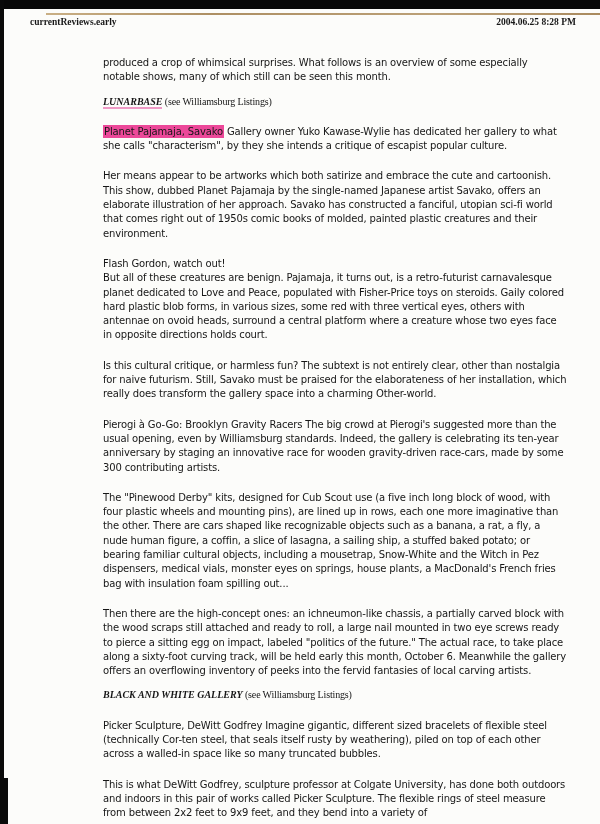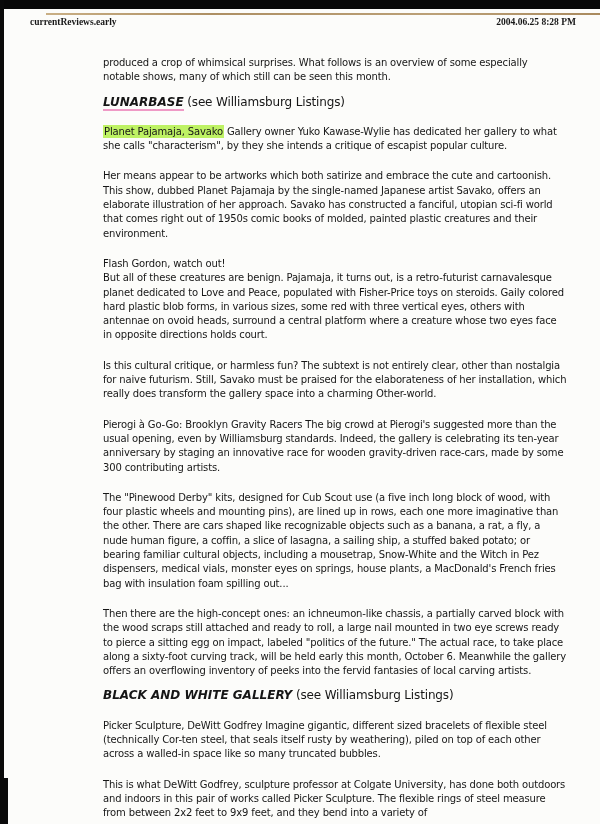--- a/index.html
+++ b/index.html
@@ -40,7 +40,7 @@
   .body-para{margin:16px 0 10px 0;}
   .gallery-heading{
     margin:4px 0 10px 0;
-    font-size:12px;font-weight:normal;line-height:14.3px;
+    font-size:10px;font-weight:normal;line-height:14.3px;font-family:Liberation Serif, serif;
   }
   .gallery-name{font-weight:bold;font-style:italic;letter-spacing:0;}
   .pink-underline{border-bottom:2px solid #ef9ac6;}

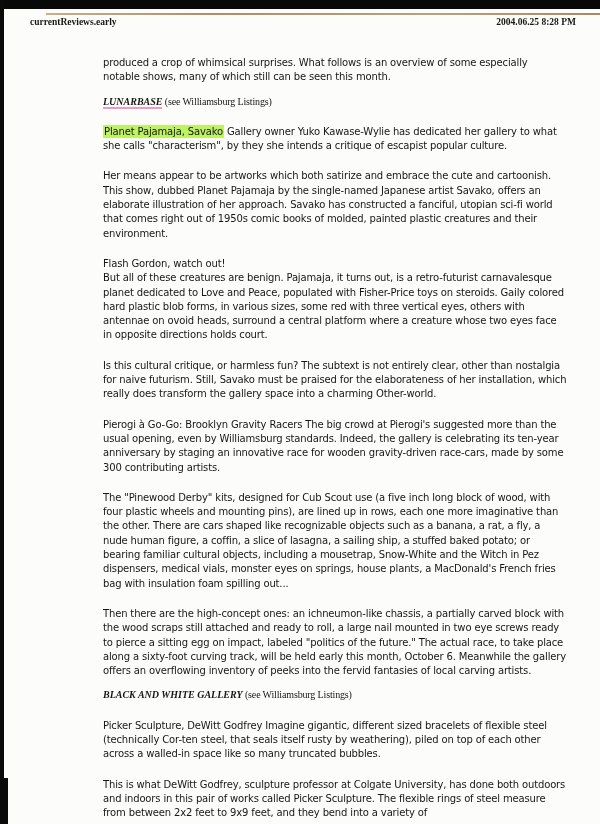--- a/index.html
+++ b/index.html
@@ -45,7 +45,7 @@
   .gallery-name{font-weight:bold;font-style:italic;letter-spacing:0;}
   .pink-underline{border-bottom:2px solid #ef9ac6;}
   .heading-suffix{font-weight:normal;font-style:normal;}
-  .highlight{background:#bef264;padding:1px 1px;text-align:right;}
+  .highlight{background:#ec4899;padding:1px 1px;text-align:right;}
 </style>
 </head>
 <body>

